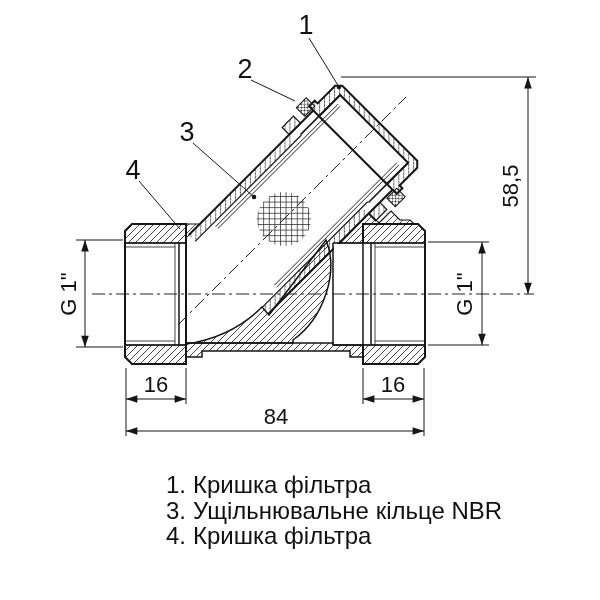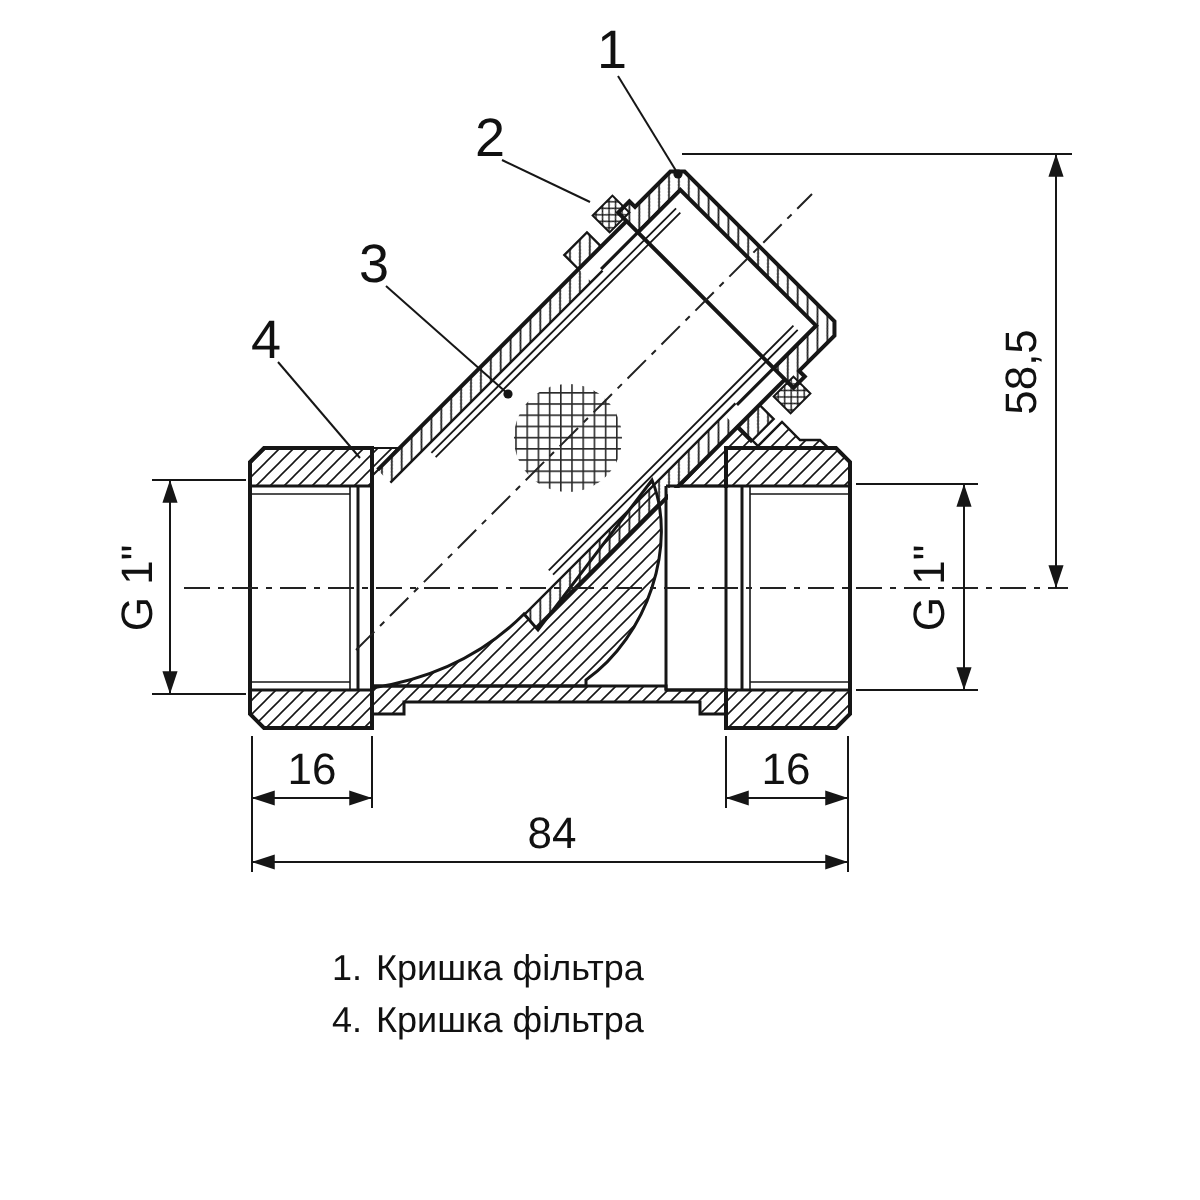--- a/index.html
+++ b/index.html
@@ -6,7 +6,7 @@
   body{font-family:"Liberation Sans", sans-serif;}
   #stage{position:relative;width:600px;height:600px;background:#ffffff;overflow:hidden;}
   #stage svg{position:absolute;left:0;top:0;}
-  .legend{position:absolute;left:166px;top:472px;color:#111;font-size:18px;line-height:25.5px;white-space:nowrap;}
+  .legend{position:absolute;left:166px;top:472px;color:#111;font-size:24px;line-height:25.5px;white-space:nowrap;}
   .legend-row .ln{margin-right:7px;}
   svg text{fill:#111;font-family:"Liberation Sans", sans-serif;}
   .dimtxt{font-size:22px;}

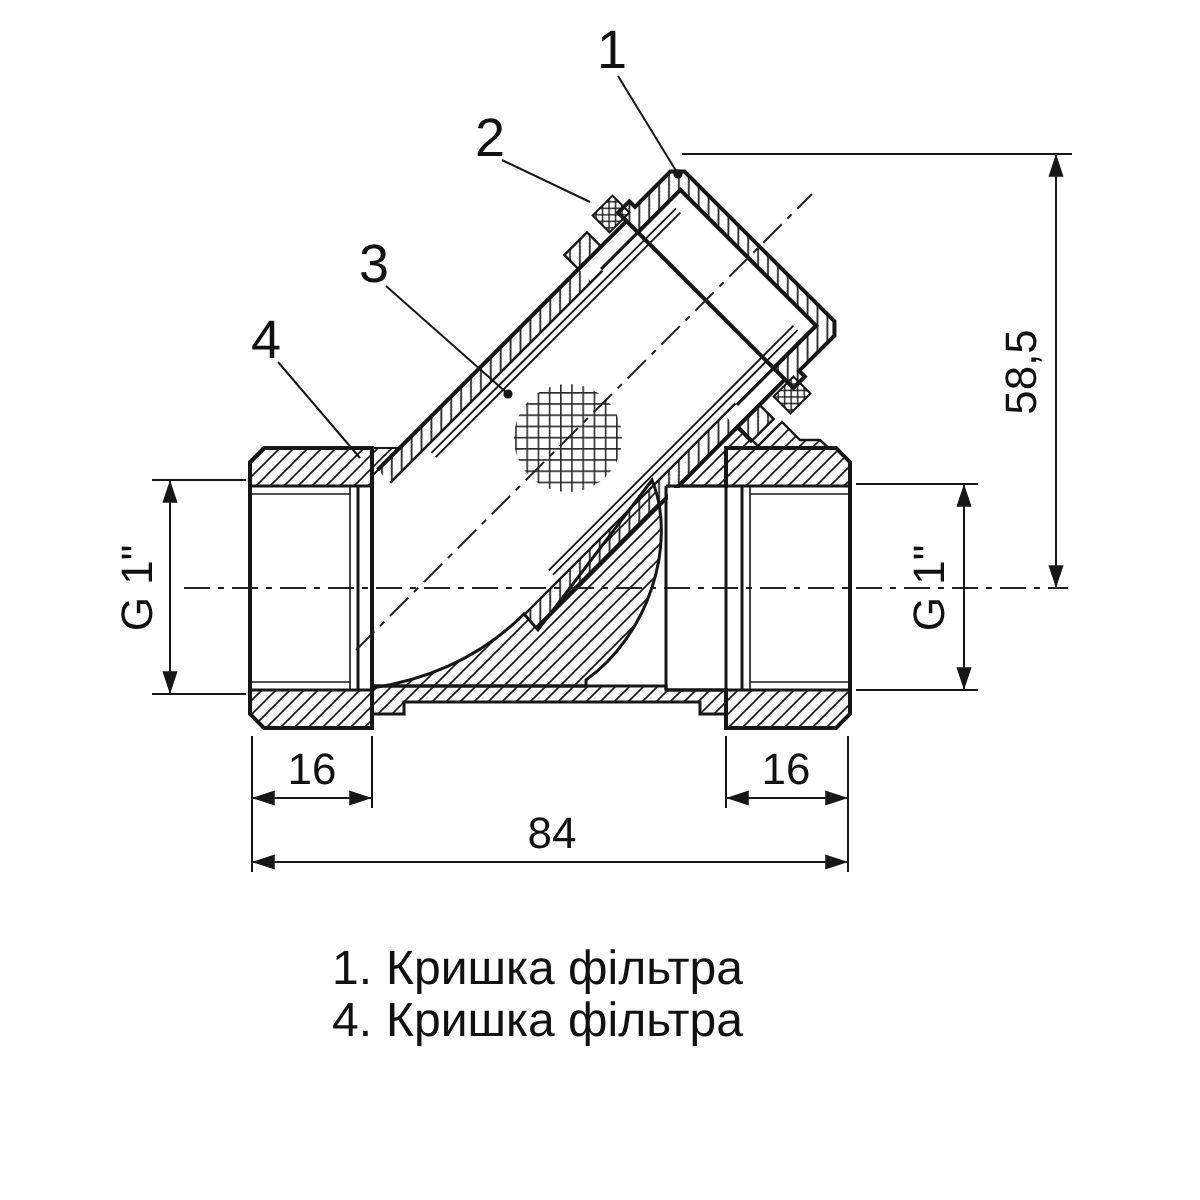--- a/index.html
+++ b/index.html
@@ -152,6 +152,7 @@
 
 <div class="legend">
   <div class="legend-row"><span class="ln">1.</span><span>Кришка фільтра</span></div>
+  <div class="legend-row"><span class="ln">3.</span><span>Ущільнювальне кільце NBR</span></div>
   <div class="legend-row"><span class="ln">4.</span><span>Кришка фільтра</span></div>
 </div>
 </div>

